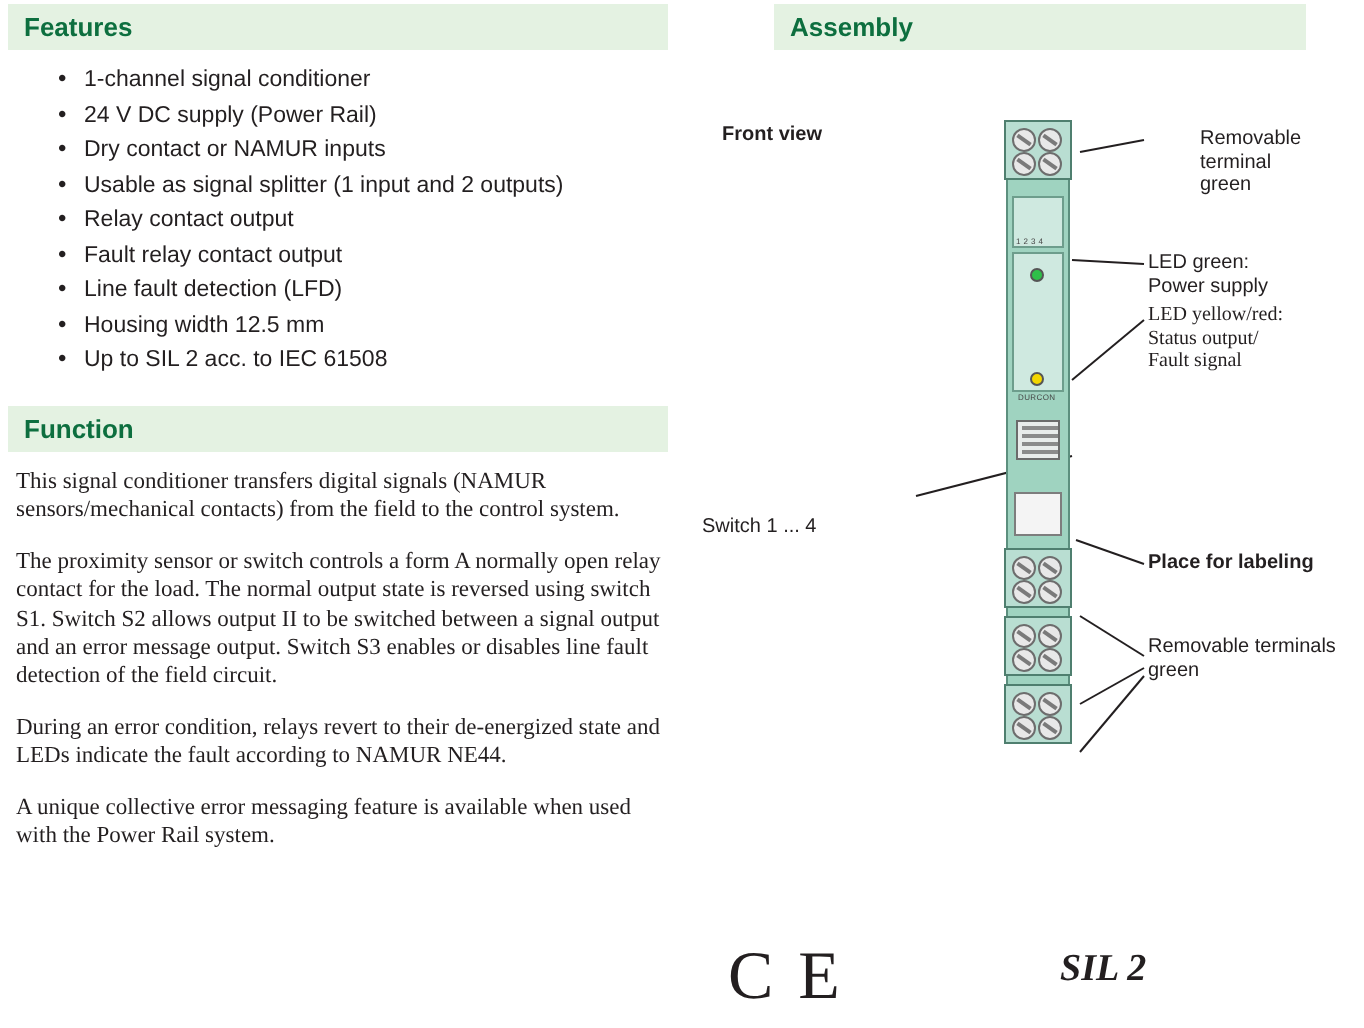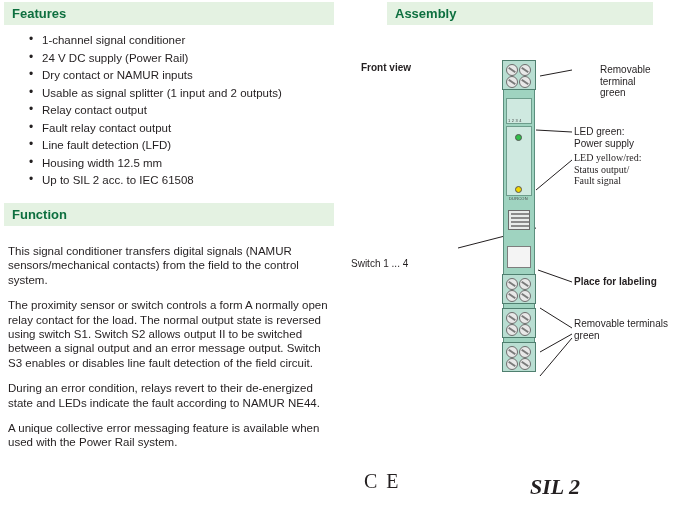--- a/index.html
+++ b/index.html
@@ -77,8 +77,9 @@
   .func-body {
     position: absolute;
     left: 8px;
-    top: 244px;
+    top: 234px;
     width: 326px;
+    font-family: Liberation Serif, serif;
   }
   .func-body p {
     margin: 0 0 11px 0;

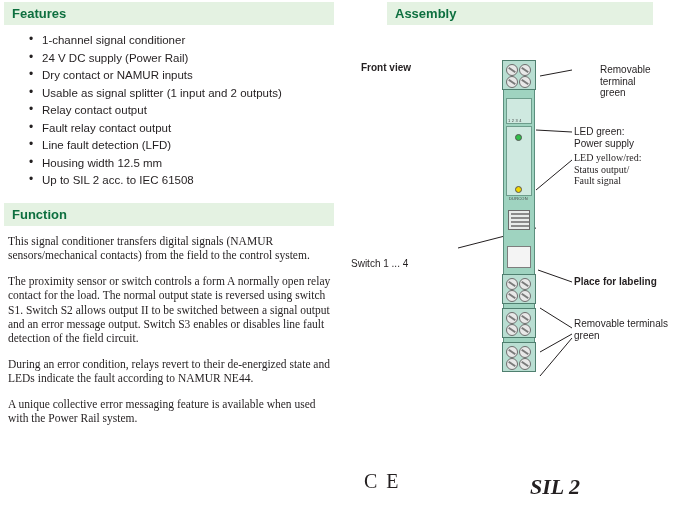--- a/index.html
+++ b/index.html
@@ -226,7 +226,7 @@
     position: absolute;
     left: 24px;
     top: 470px;
-    font-size: 20px;
+    font-size: 34px;
     font-family: "Liberation Serif", serif;
     letter-spacing: 2px;
     color: #231f20;

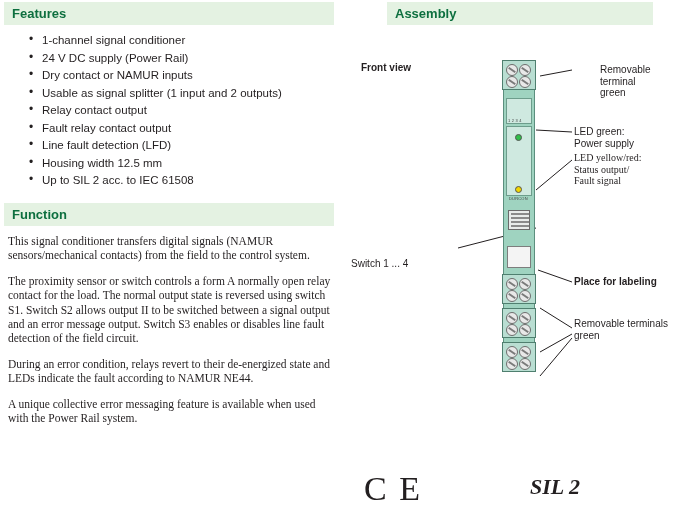--- a/index.html
+++ b/index.html
@@ -235,7 +235,7 @@
     position: absolute;
     left: 190px;
     top: 474px;
-    font-size: 22px;
+    font-size: 19px;
     font-weight: bold;
     font-style: italic;
     font-family: "Liberation Serif", serif;

